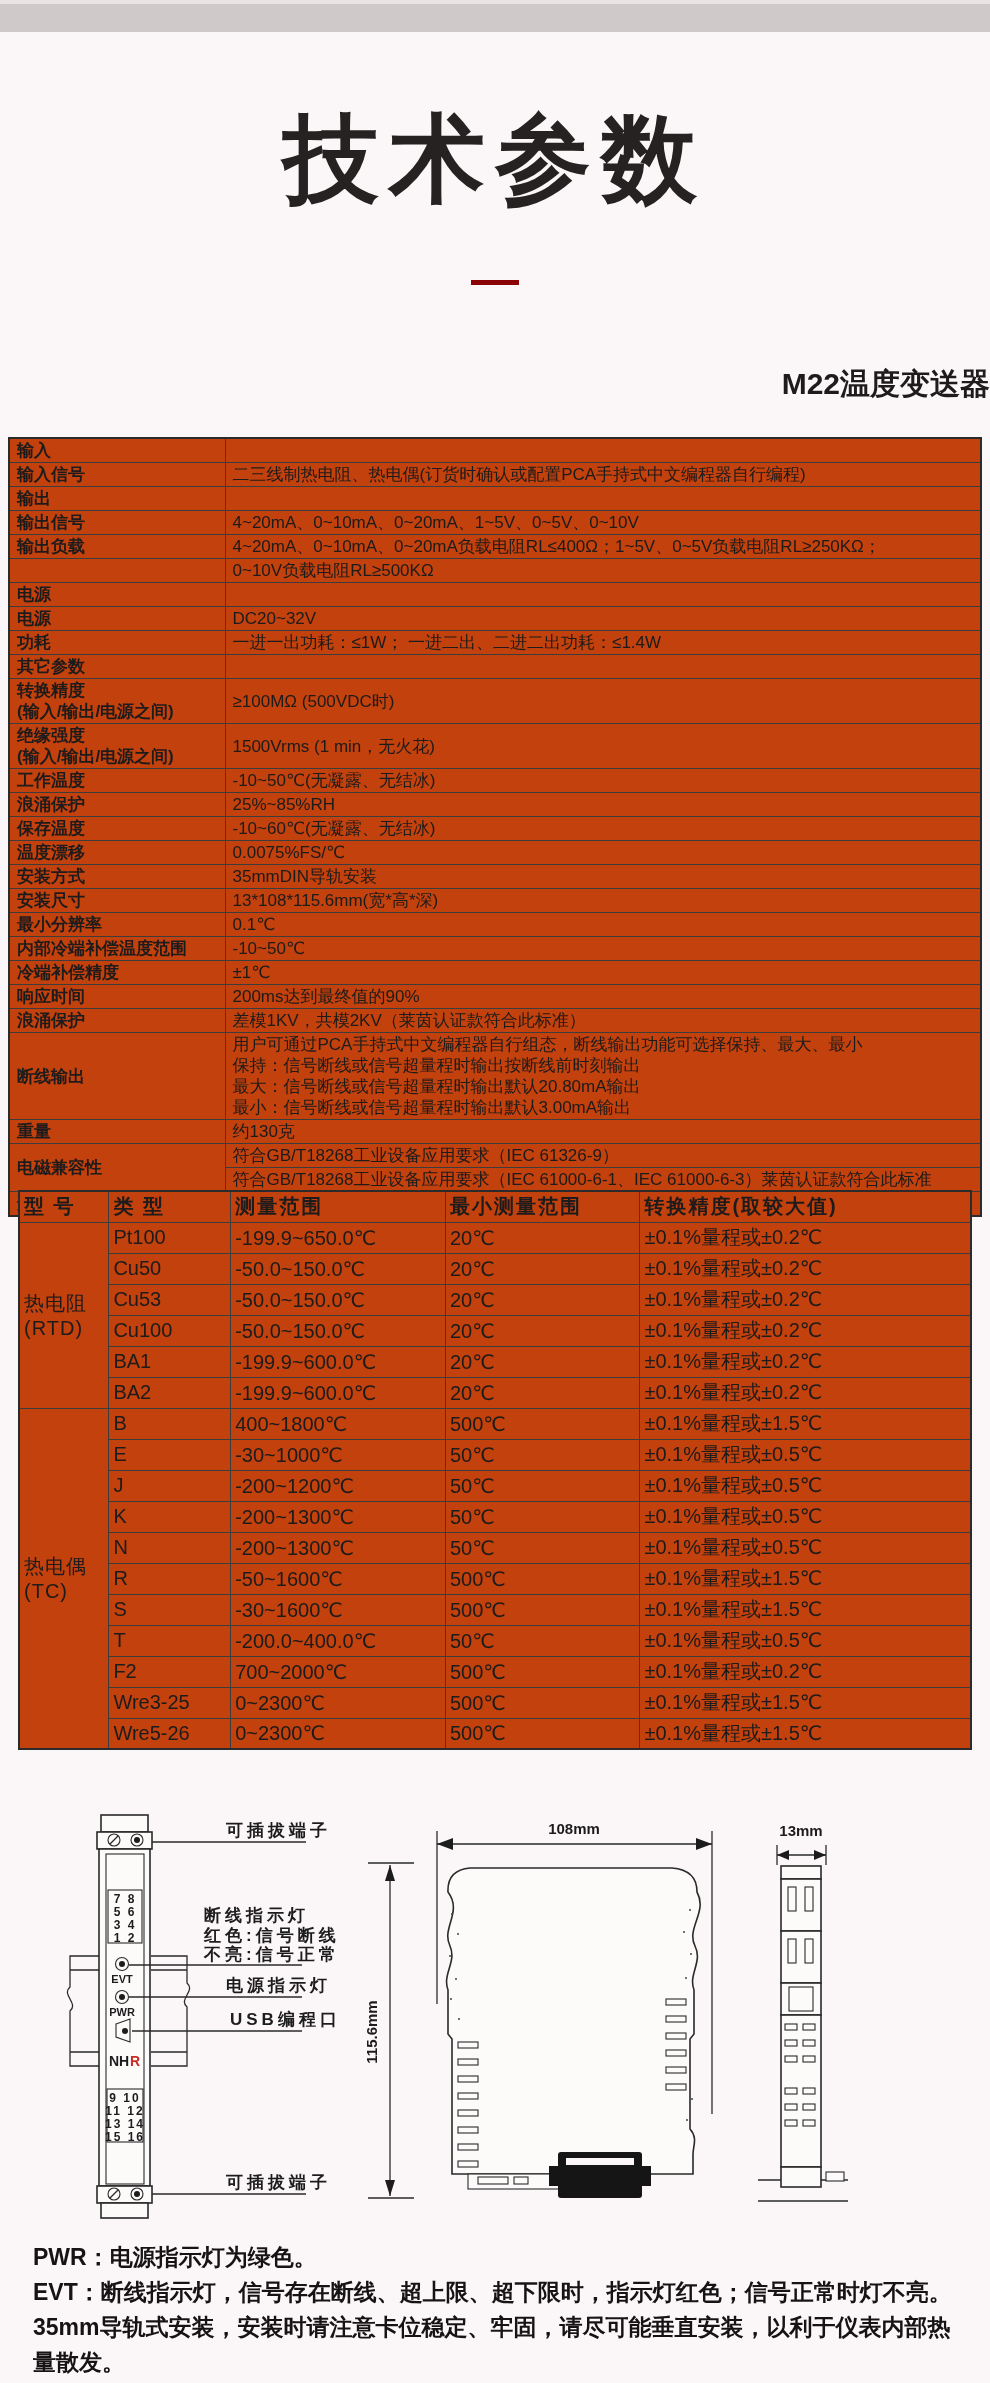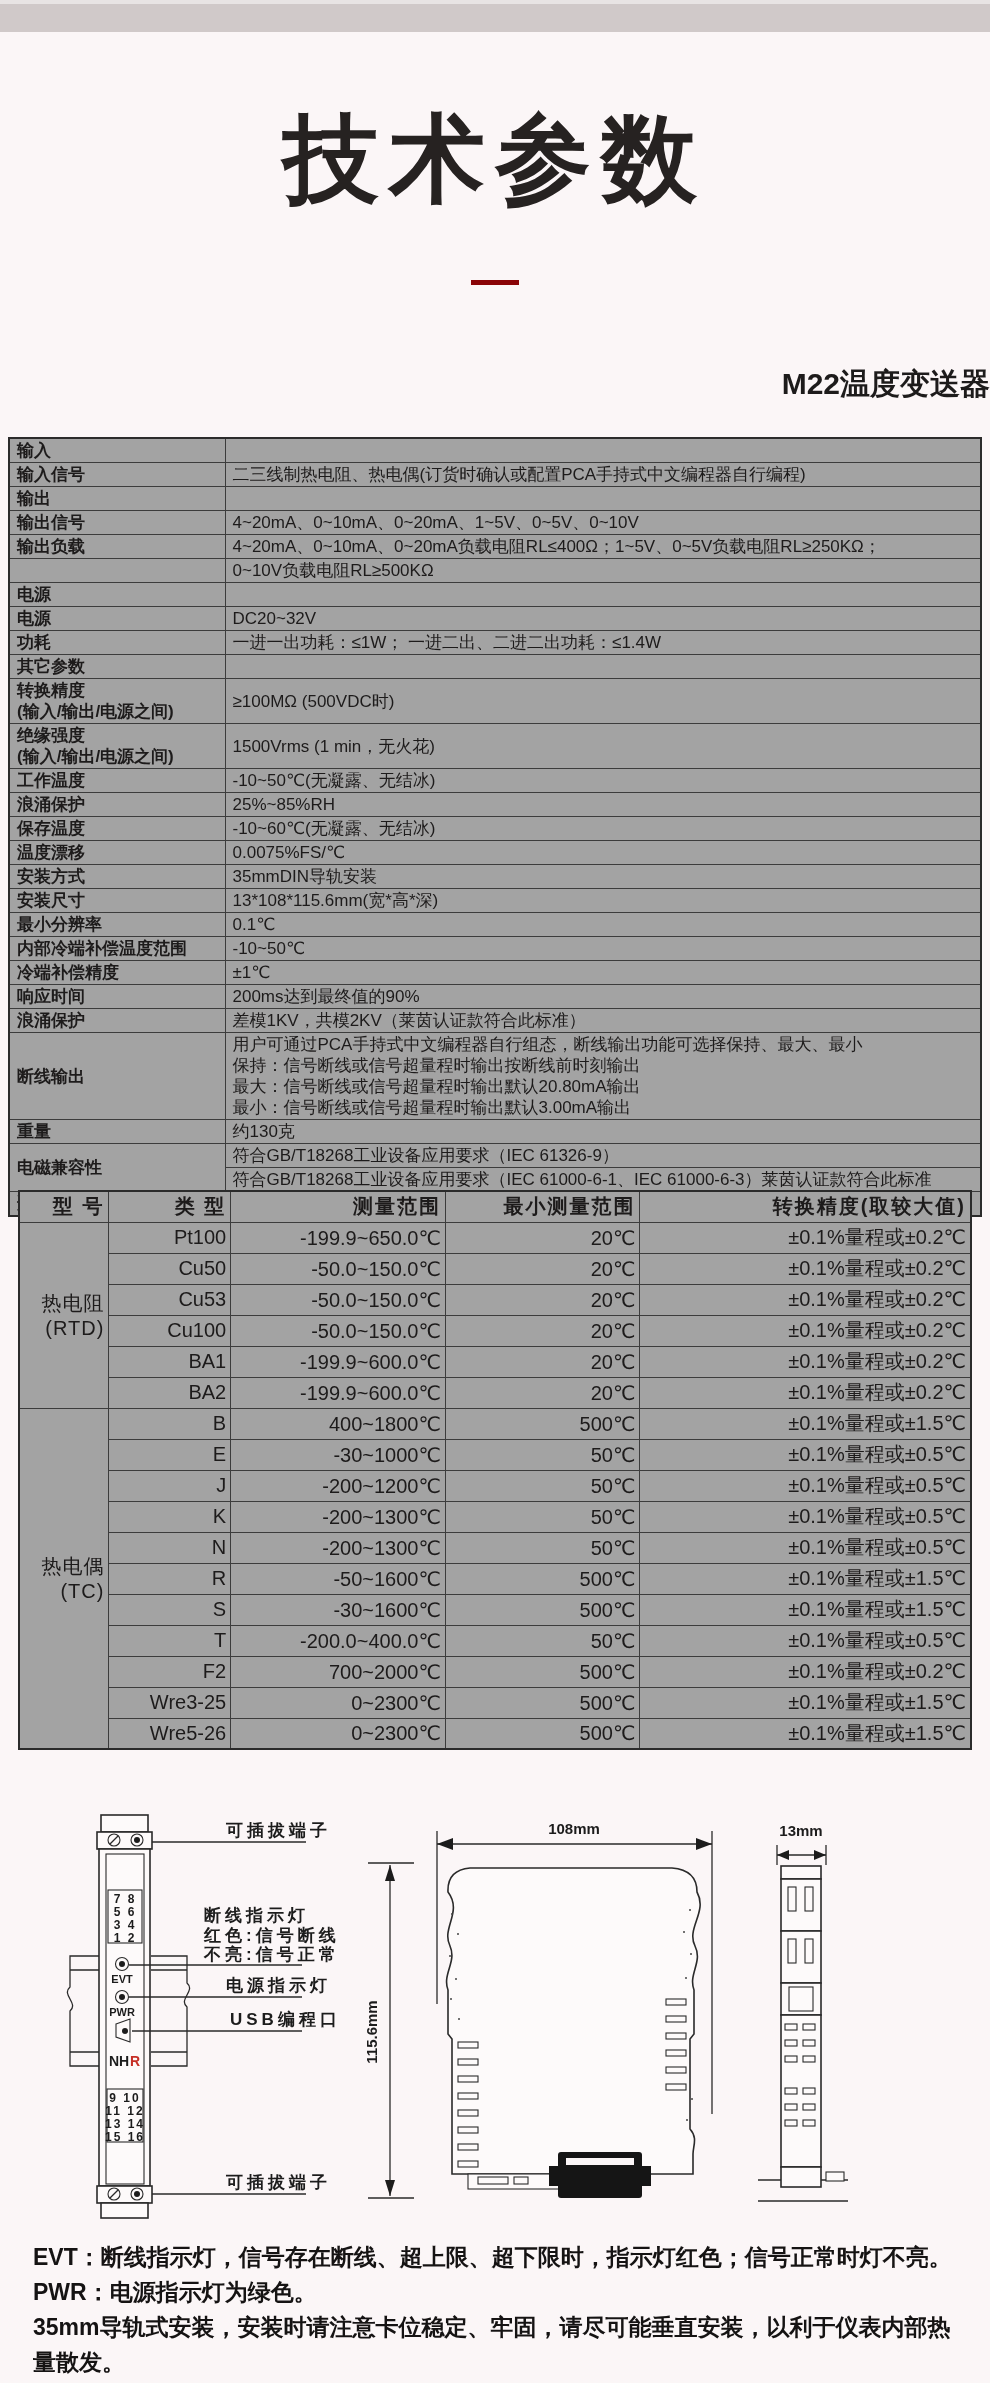--- a/index.html
+++ b/index.html
@@ -12,7 +12,7 @@
   .divider{position:absolute;top:276px;left:471px;width:48px;height:5px;background:#8a0407}
   .subtitle{position:absolute;top:360px;left:0;width:100%;text-align:right;font-size:30px;font-weight:bold}
 
-  table{border-collapse:collapse;background:#a3a3a3}
+  table{border-collapse:collapse;background:#c2410c}
   .t1{position:absolute;top:433px;left:8px;width:974px;font-size:17px;border:2px solid #2b2b2b}
   .t1 td{border:1px solid #3c3c3c;padding:1px 7px;line-height:21px;vertical-align:middle;white-space:pre-line}
   .t1 td.lbl{width:216px}

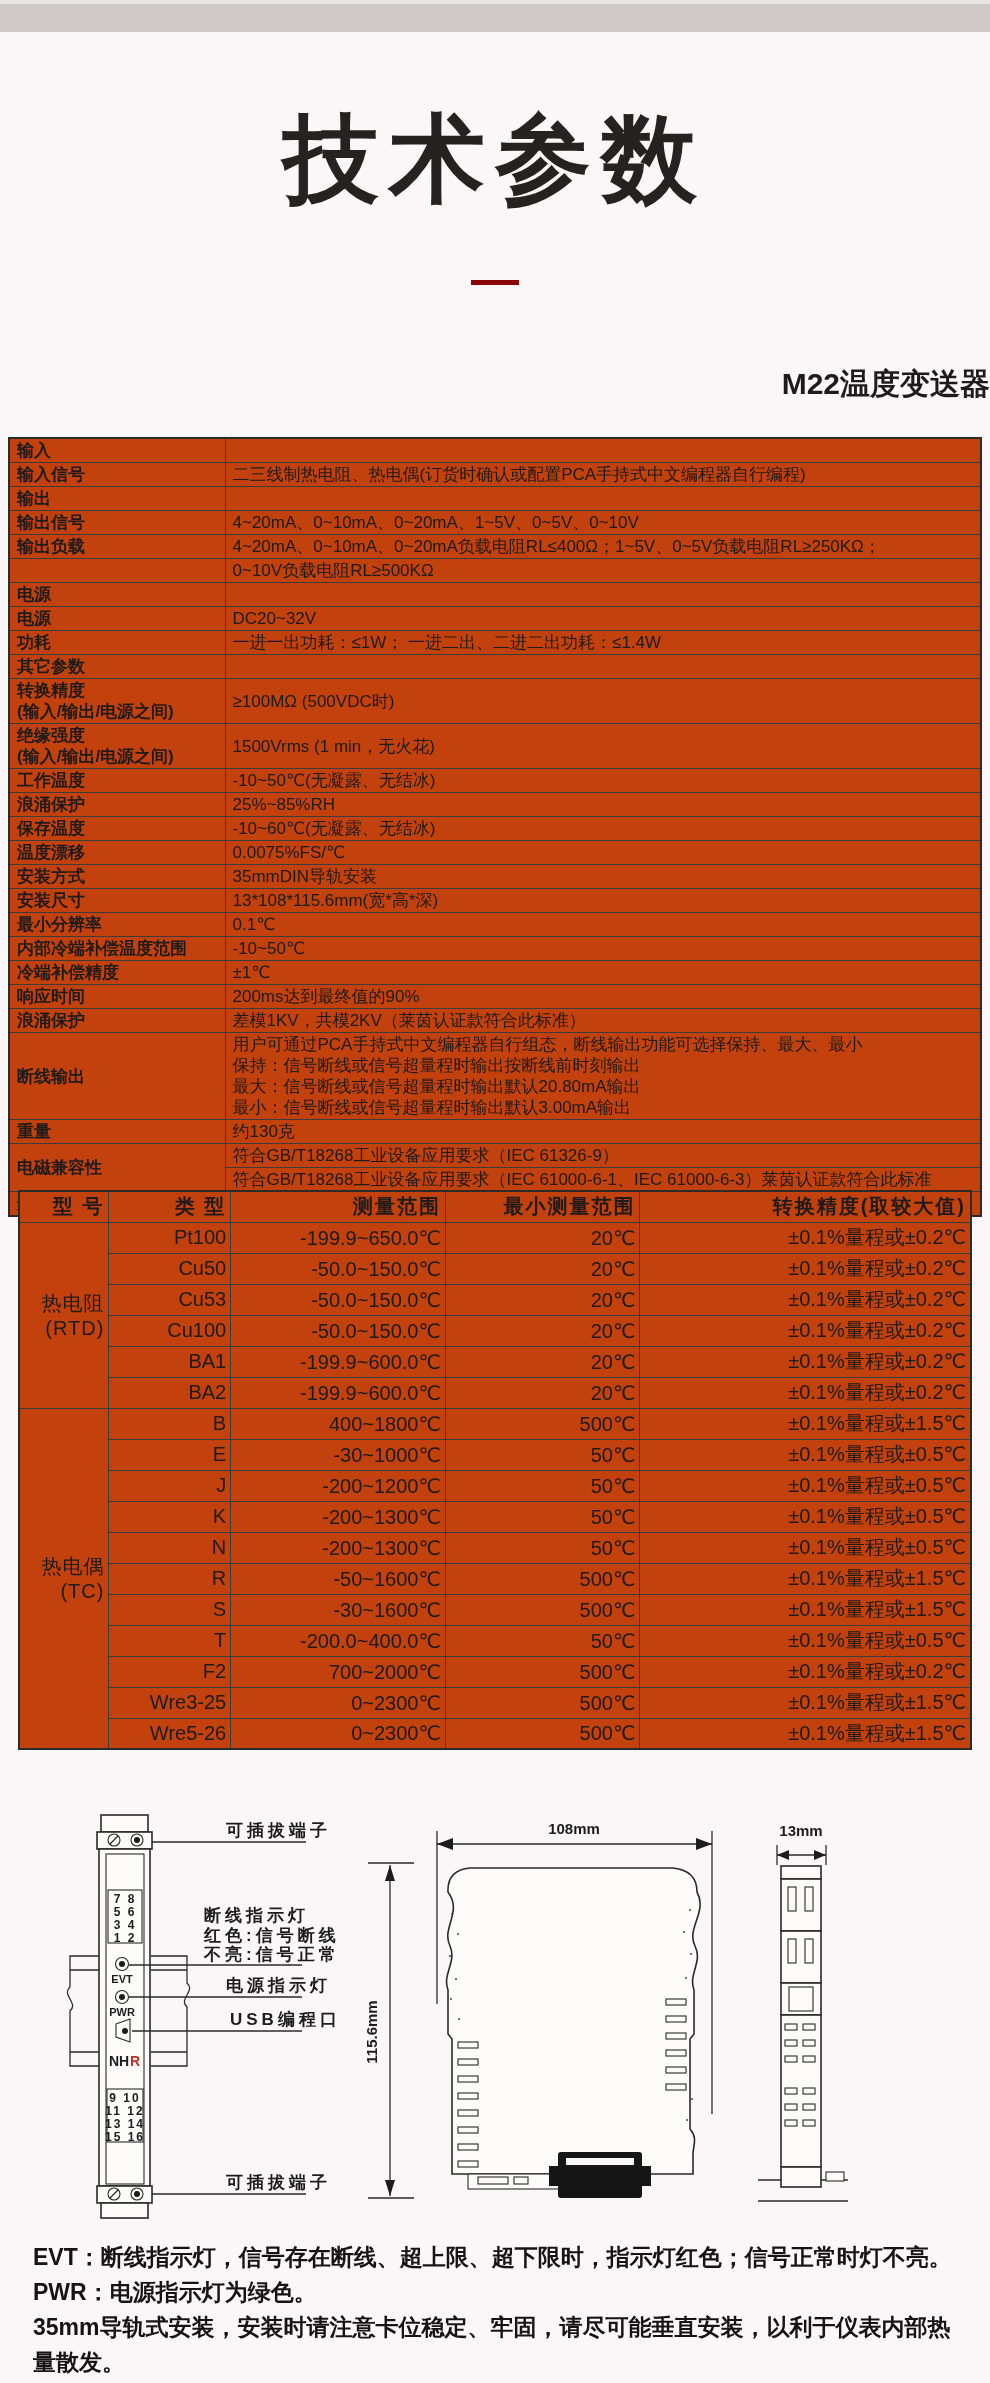--- a/index.html
+++ b/index.html
@@ -20,7 +20,7 @@
   .t1 td.lbl{font-weight:bold;font-weight:600}
 
   .sec2{position:absolute;top:1142px;left:0;width:100%;text-align:center;font-size:27px;font-weight:bold}
-  .t2{position:absolute;top:1186px;left:18px;width:954px;font-size:20px;border:2px solid #2b2b2b;text-align:right}
+  .t2{position:absolute;top:1186px;left:18px;width:954px;font-size:20px;border:2px solid #2b2b2b;text-align:left}
   .t2 th,.t2 td{border:1px solid #3c3c3c;height:31px;padding:0 4px;white-space:pre-line}
   .t2 th{font-weight:bold;letter-spacing:2px}
   .t2 td.grp{letter-spacing:1px}

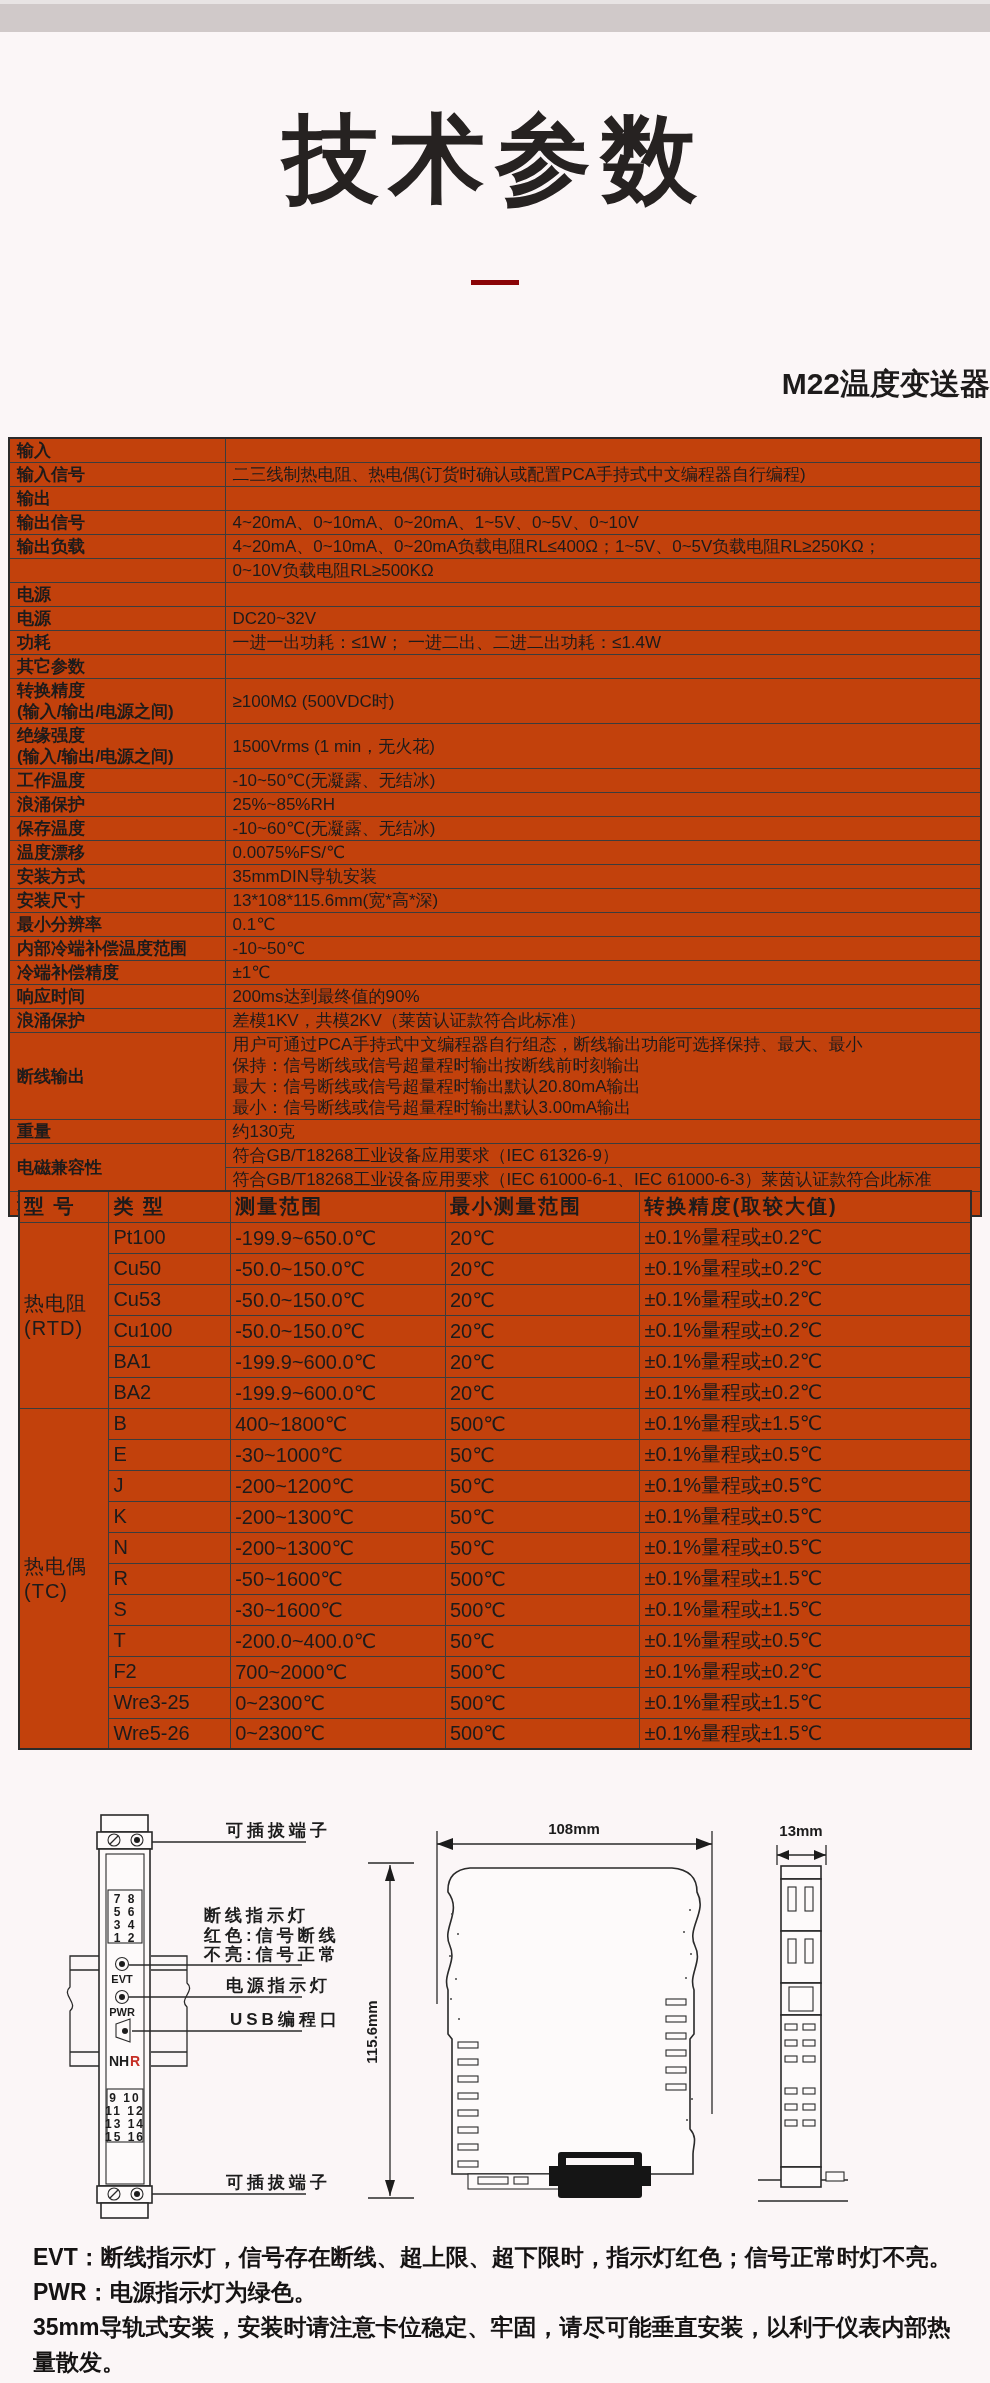--- a/index.html
+++ b/index.html
@@ -496,8 +496,8 @@
   </svg>
 
   <div class="footer">
+    <p>PWR：电源指示灯为绿色。</p>
     <p>EVT：断线指示灯，信号存在断线、超上限、超下限时，指示灯红色；信号正常时灯不亮。</p>
-    <p>PWR：电源指示灯为绿色。</p>
     <p>35mm导轨式安装，安装时请注意卡位稳定、牢固，请尽可能垂直安装，以利于仪表内部热量散发。</p>
   </div>
 

